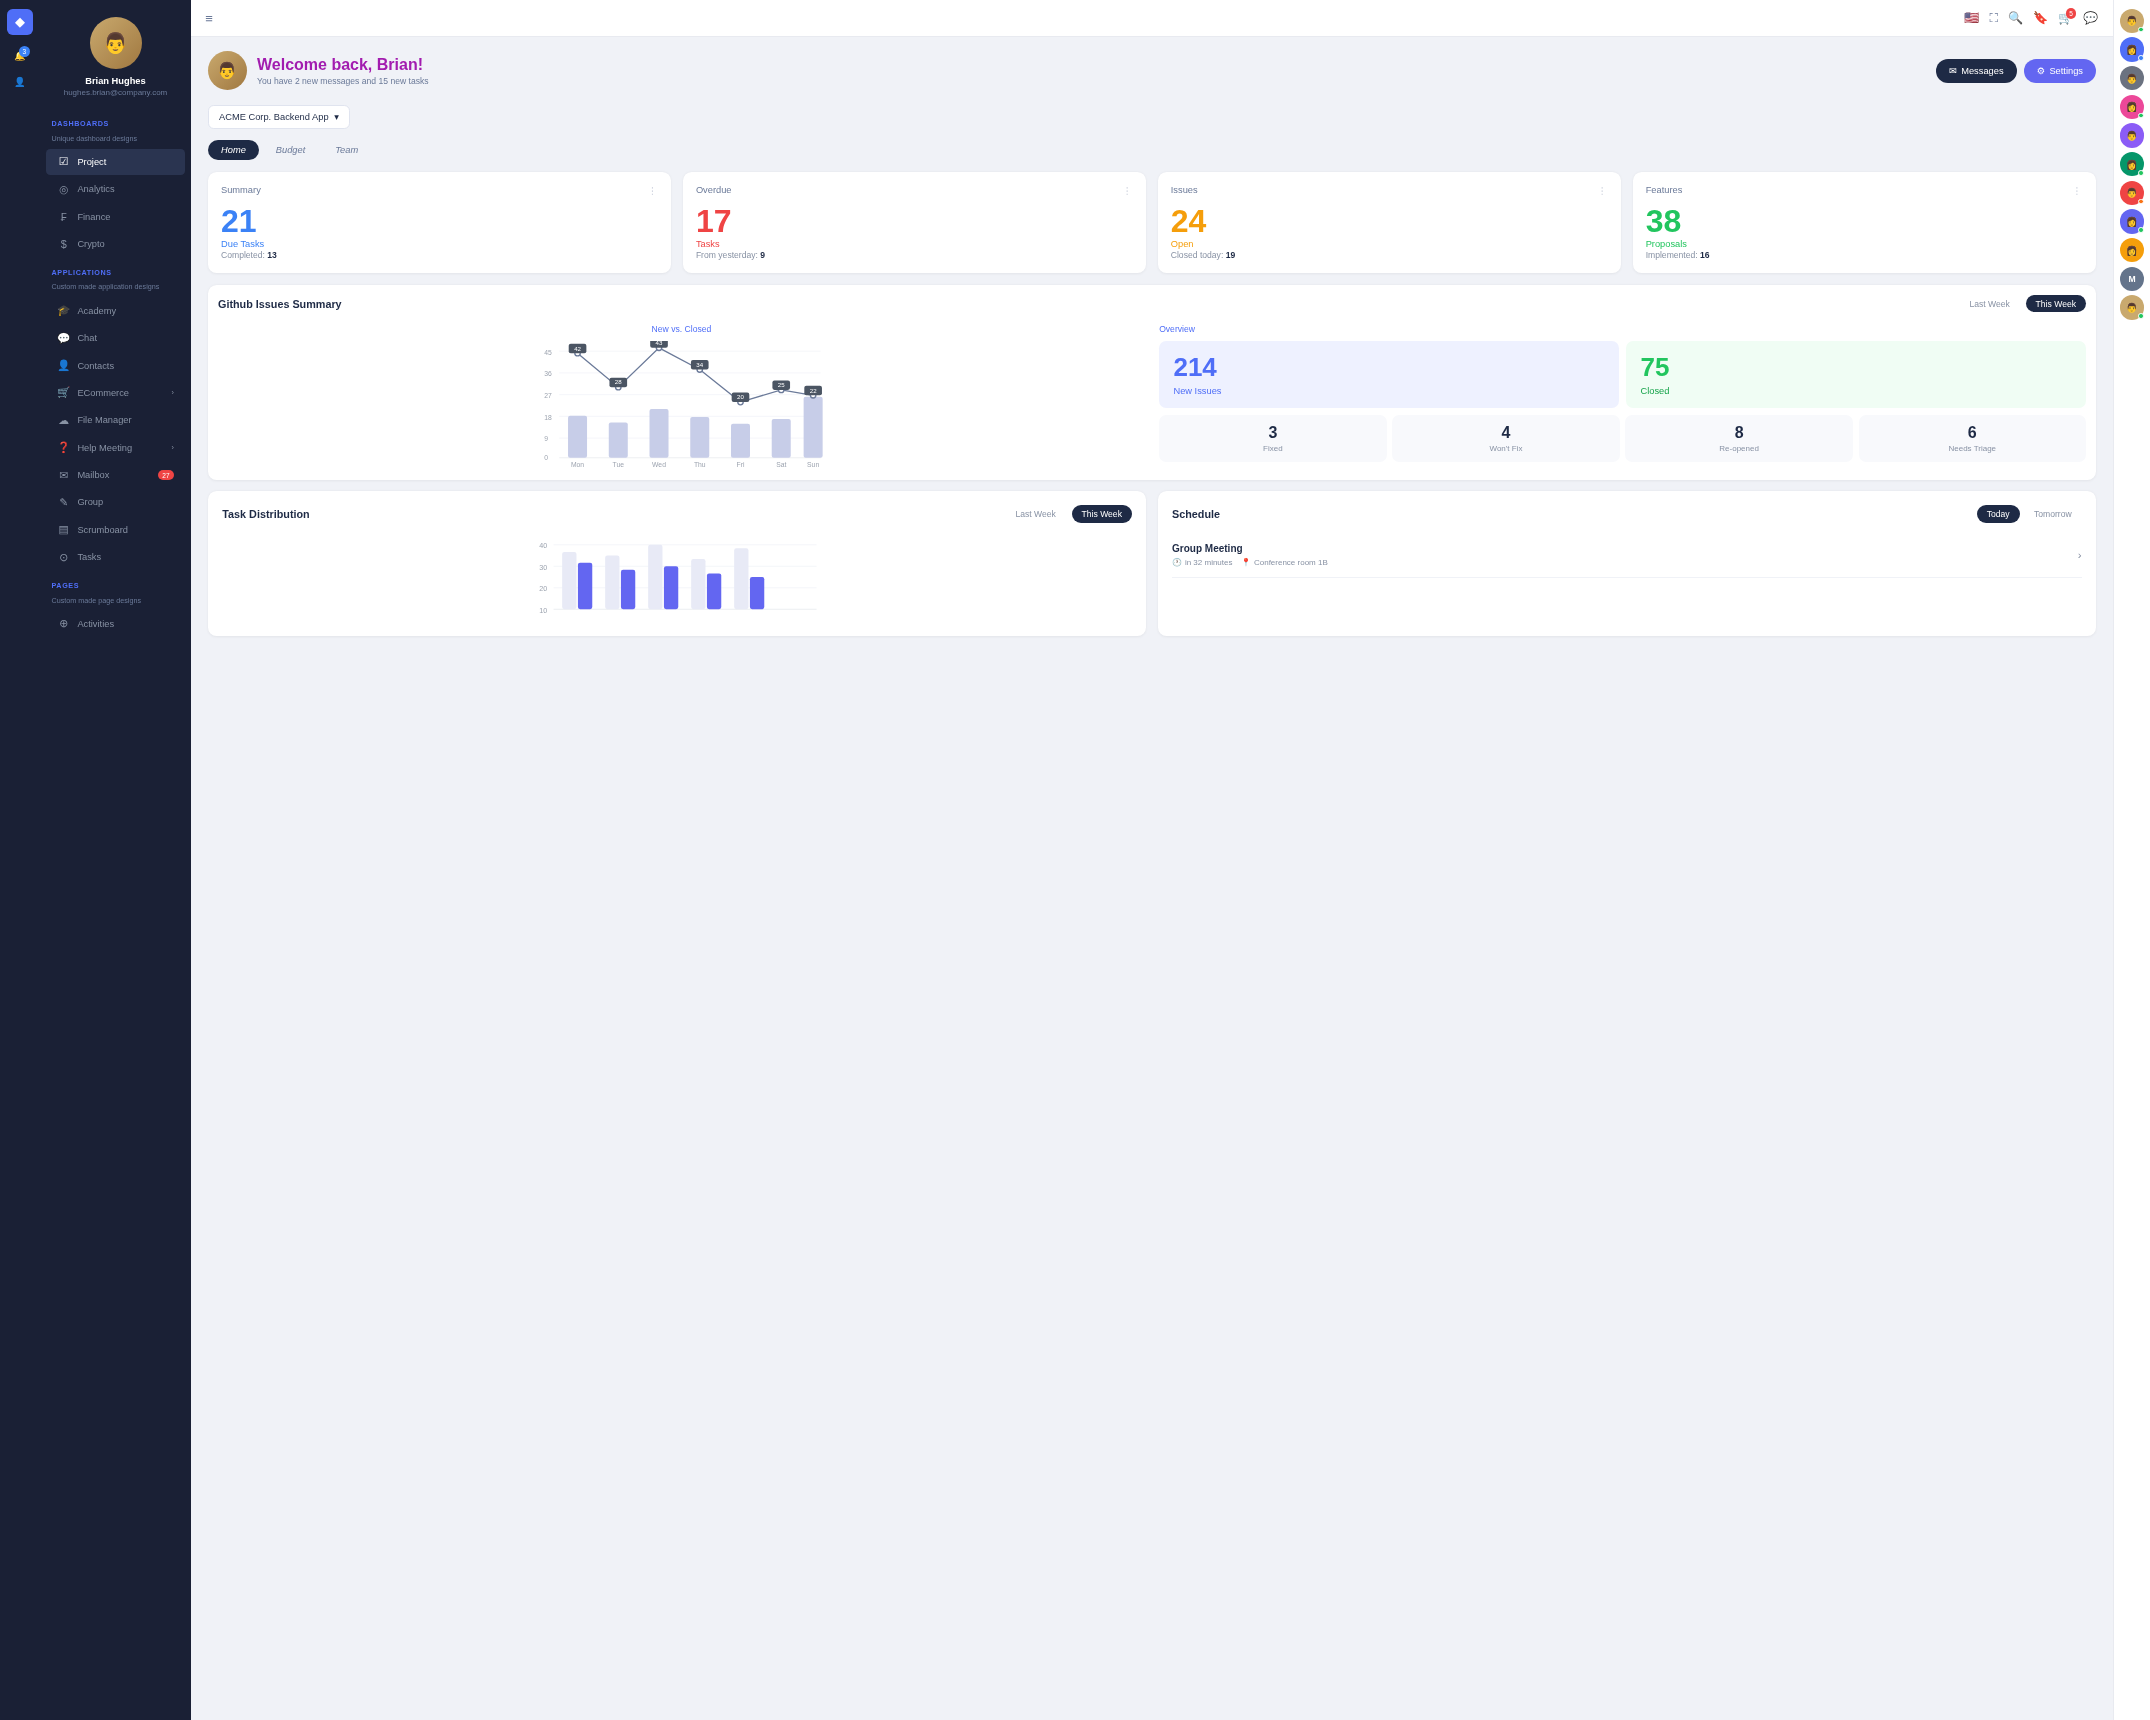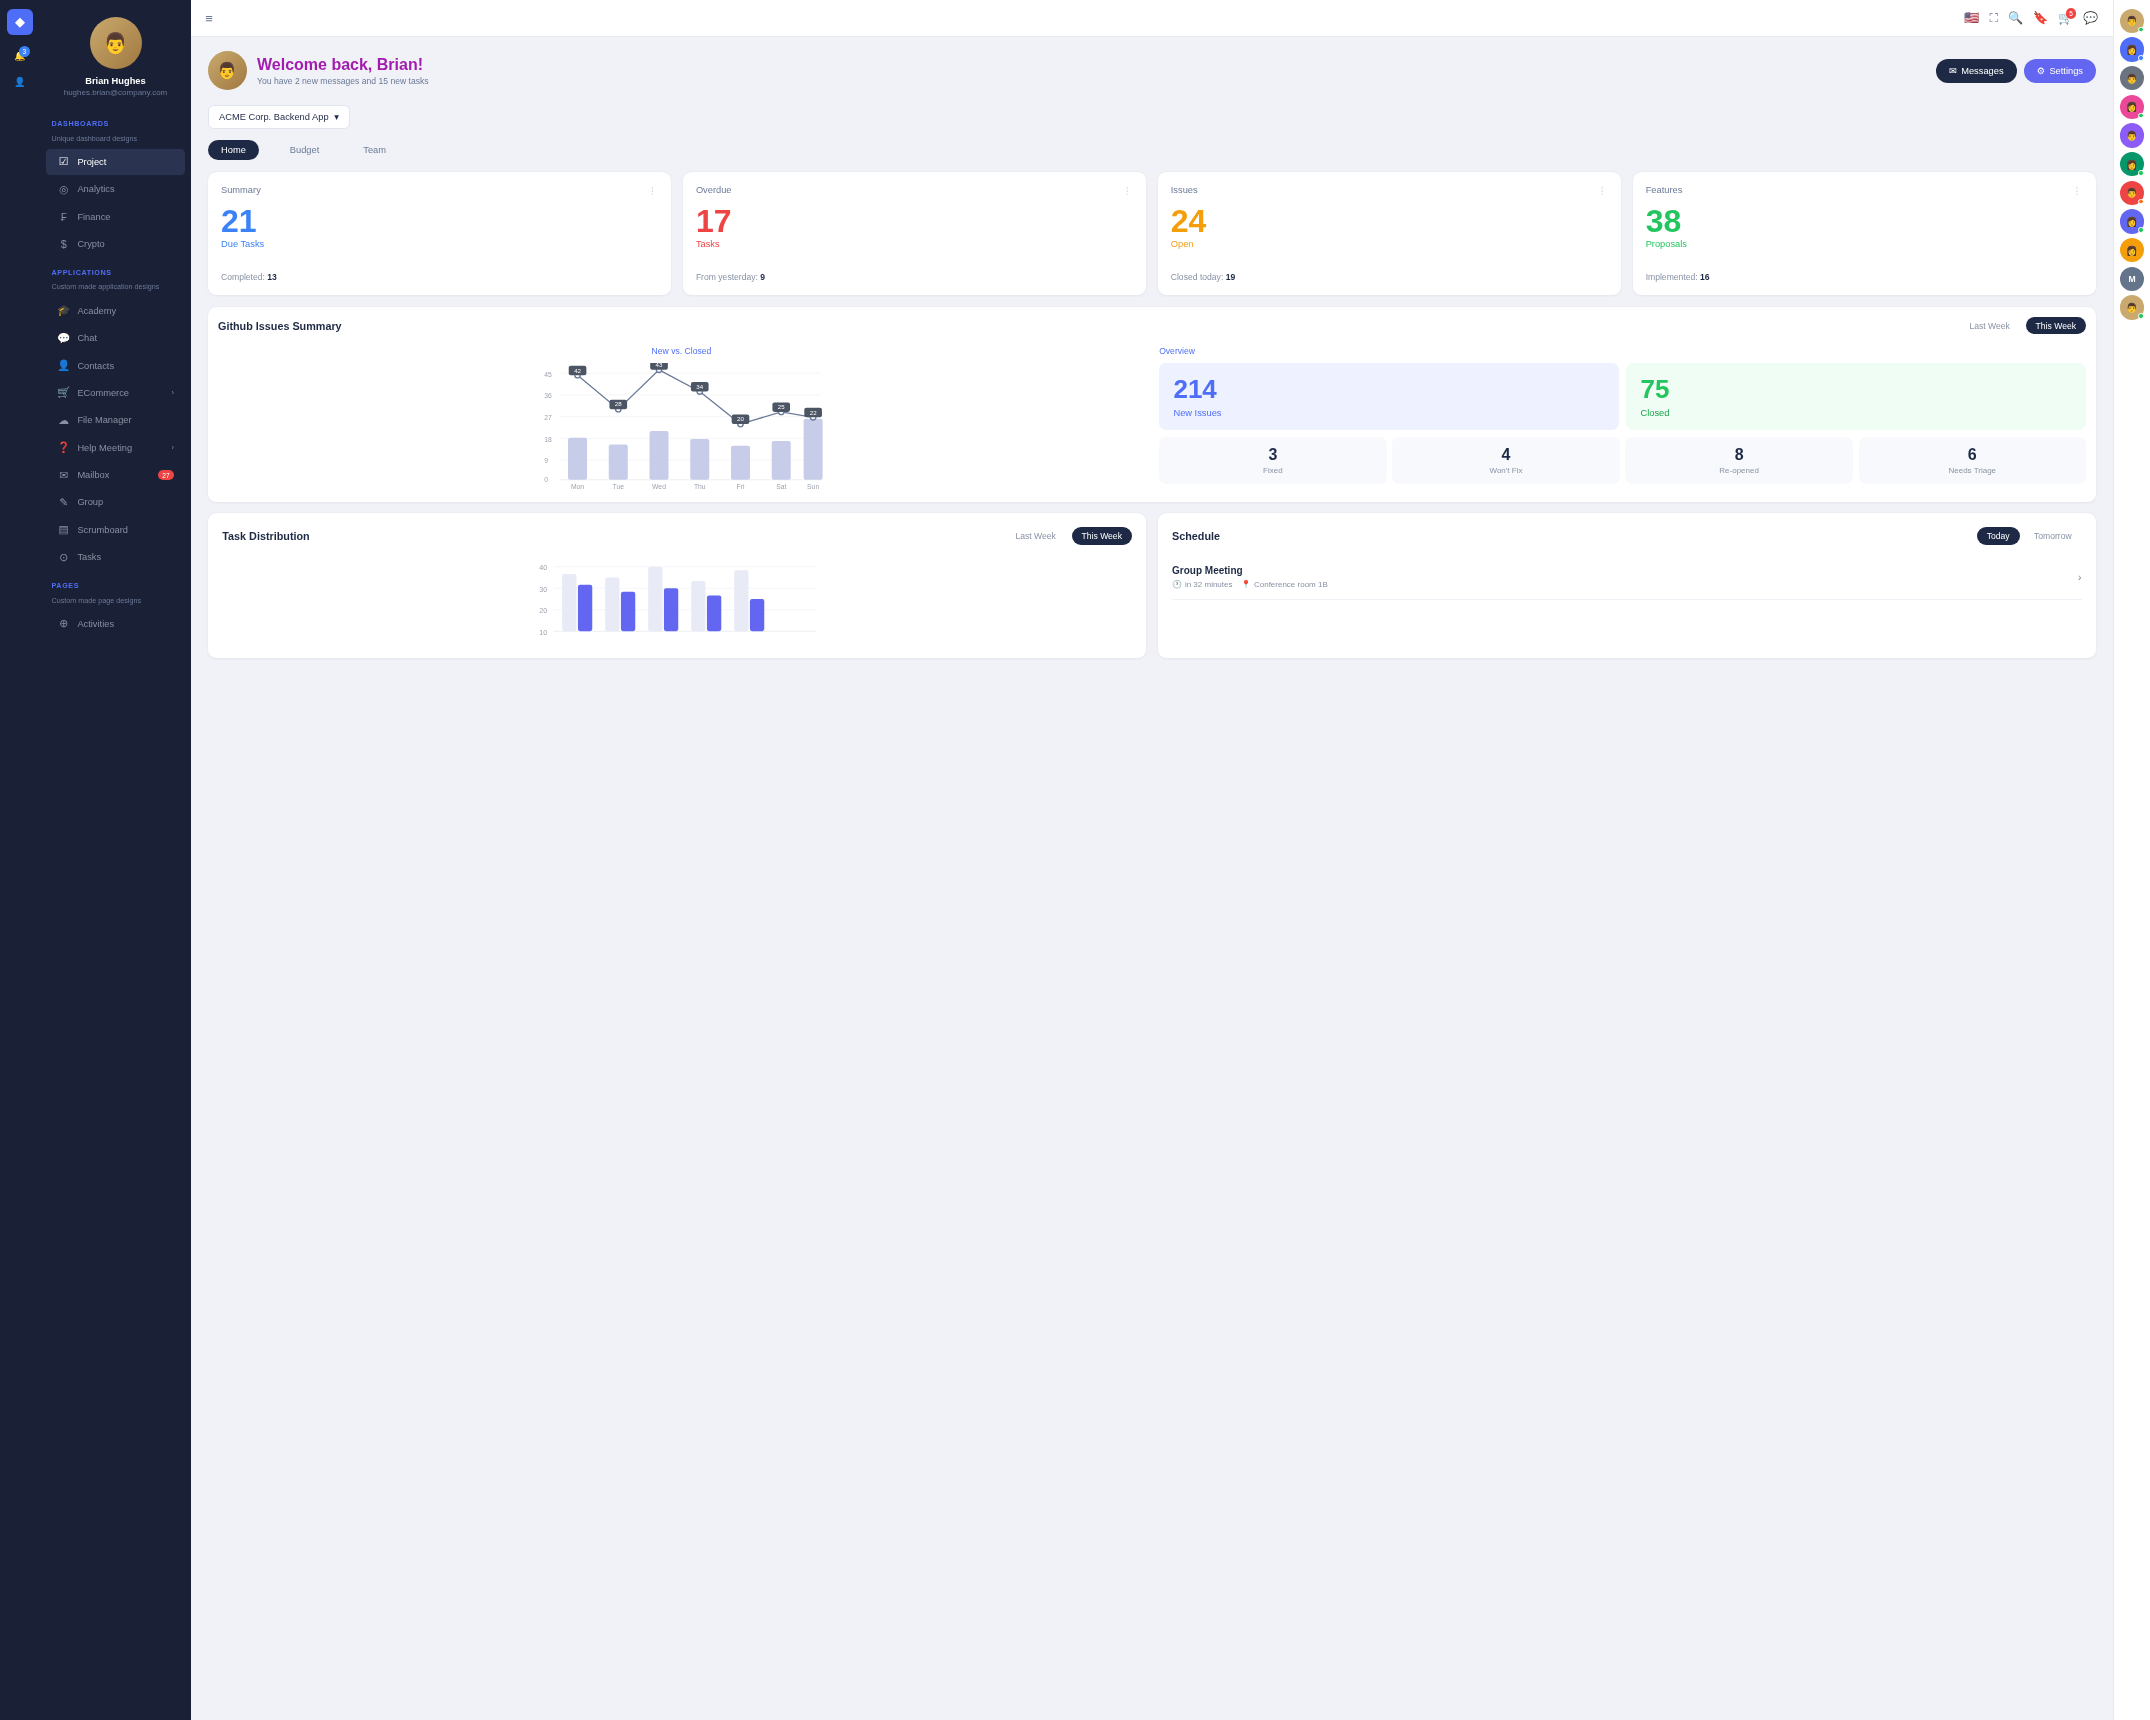--- a/index.html
+++ b/index.html
@@ -61,7 +61,7 @@
     .project-selector { display: inline-flex; align-items: center; gap: 5.7px; background: white; border: 0.7px solid #e0e4ef; border-radius: 5.7px; padding: 5.7px 10px; font-size: 9.3px; color: #1e2a45; cursor: pointer; margin-bottom: 11.5px; font-weight: 500; }
 
     
-    .tabs { display: flex; gap: 18px; margin-bottom: 11.5px; }
+    .tabs { display: flex; gap: 4px; margin-bottom: 11.5px; font-style: italic; }
     .tab { padding: 5px 13px; border-radius: 14.3px; font-size: 9.3px; cursor: pointer; color: #6b7a99; font-weight: 500; }
     .tab.active { background: #1e2a45; color: white; }
 

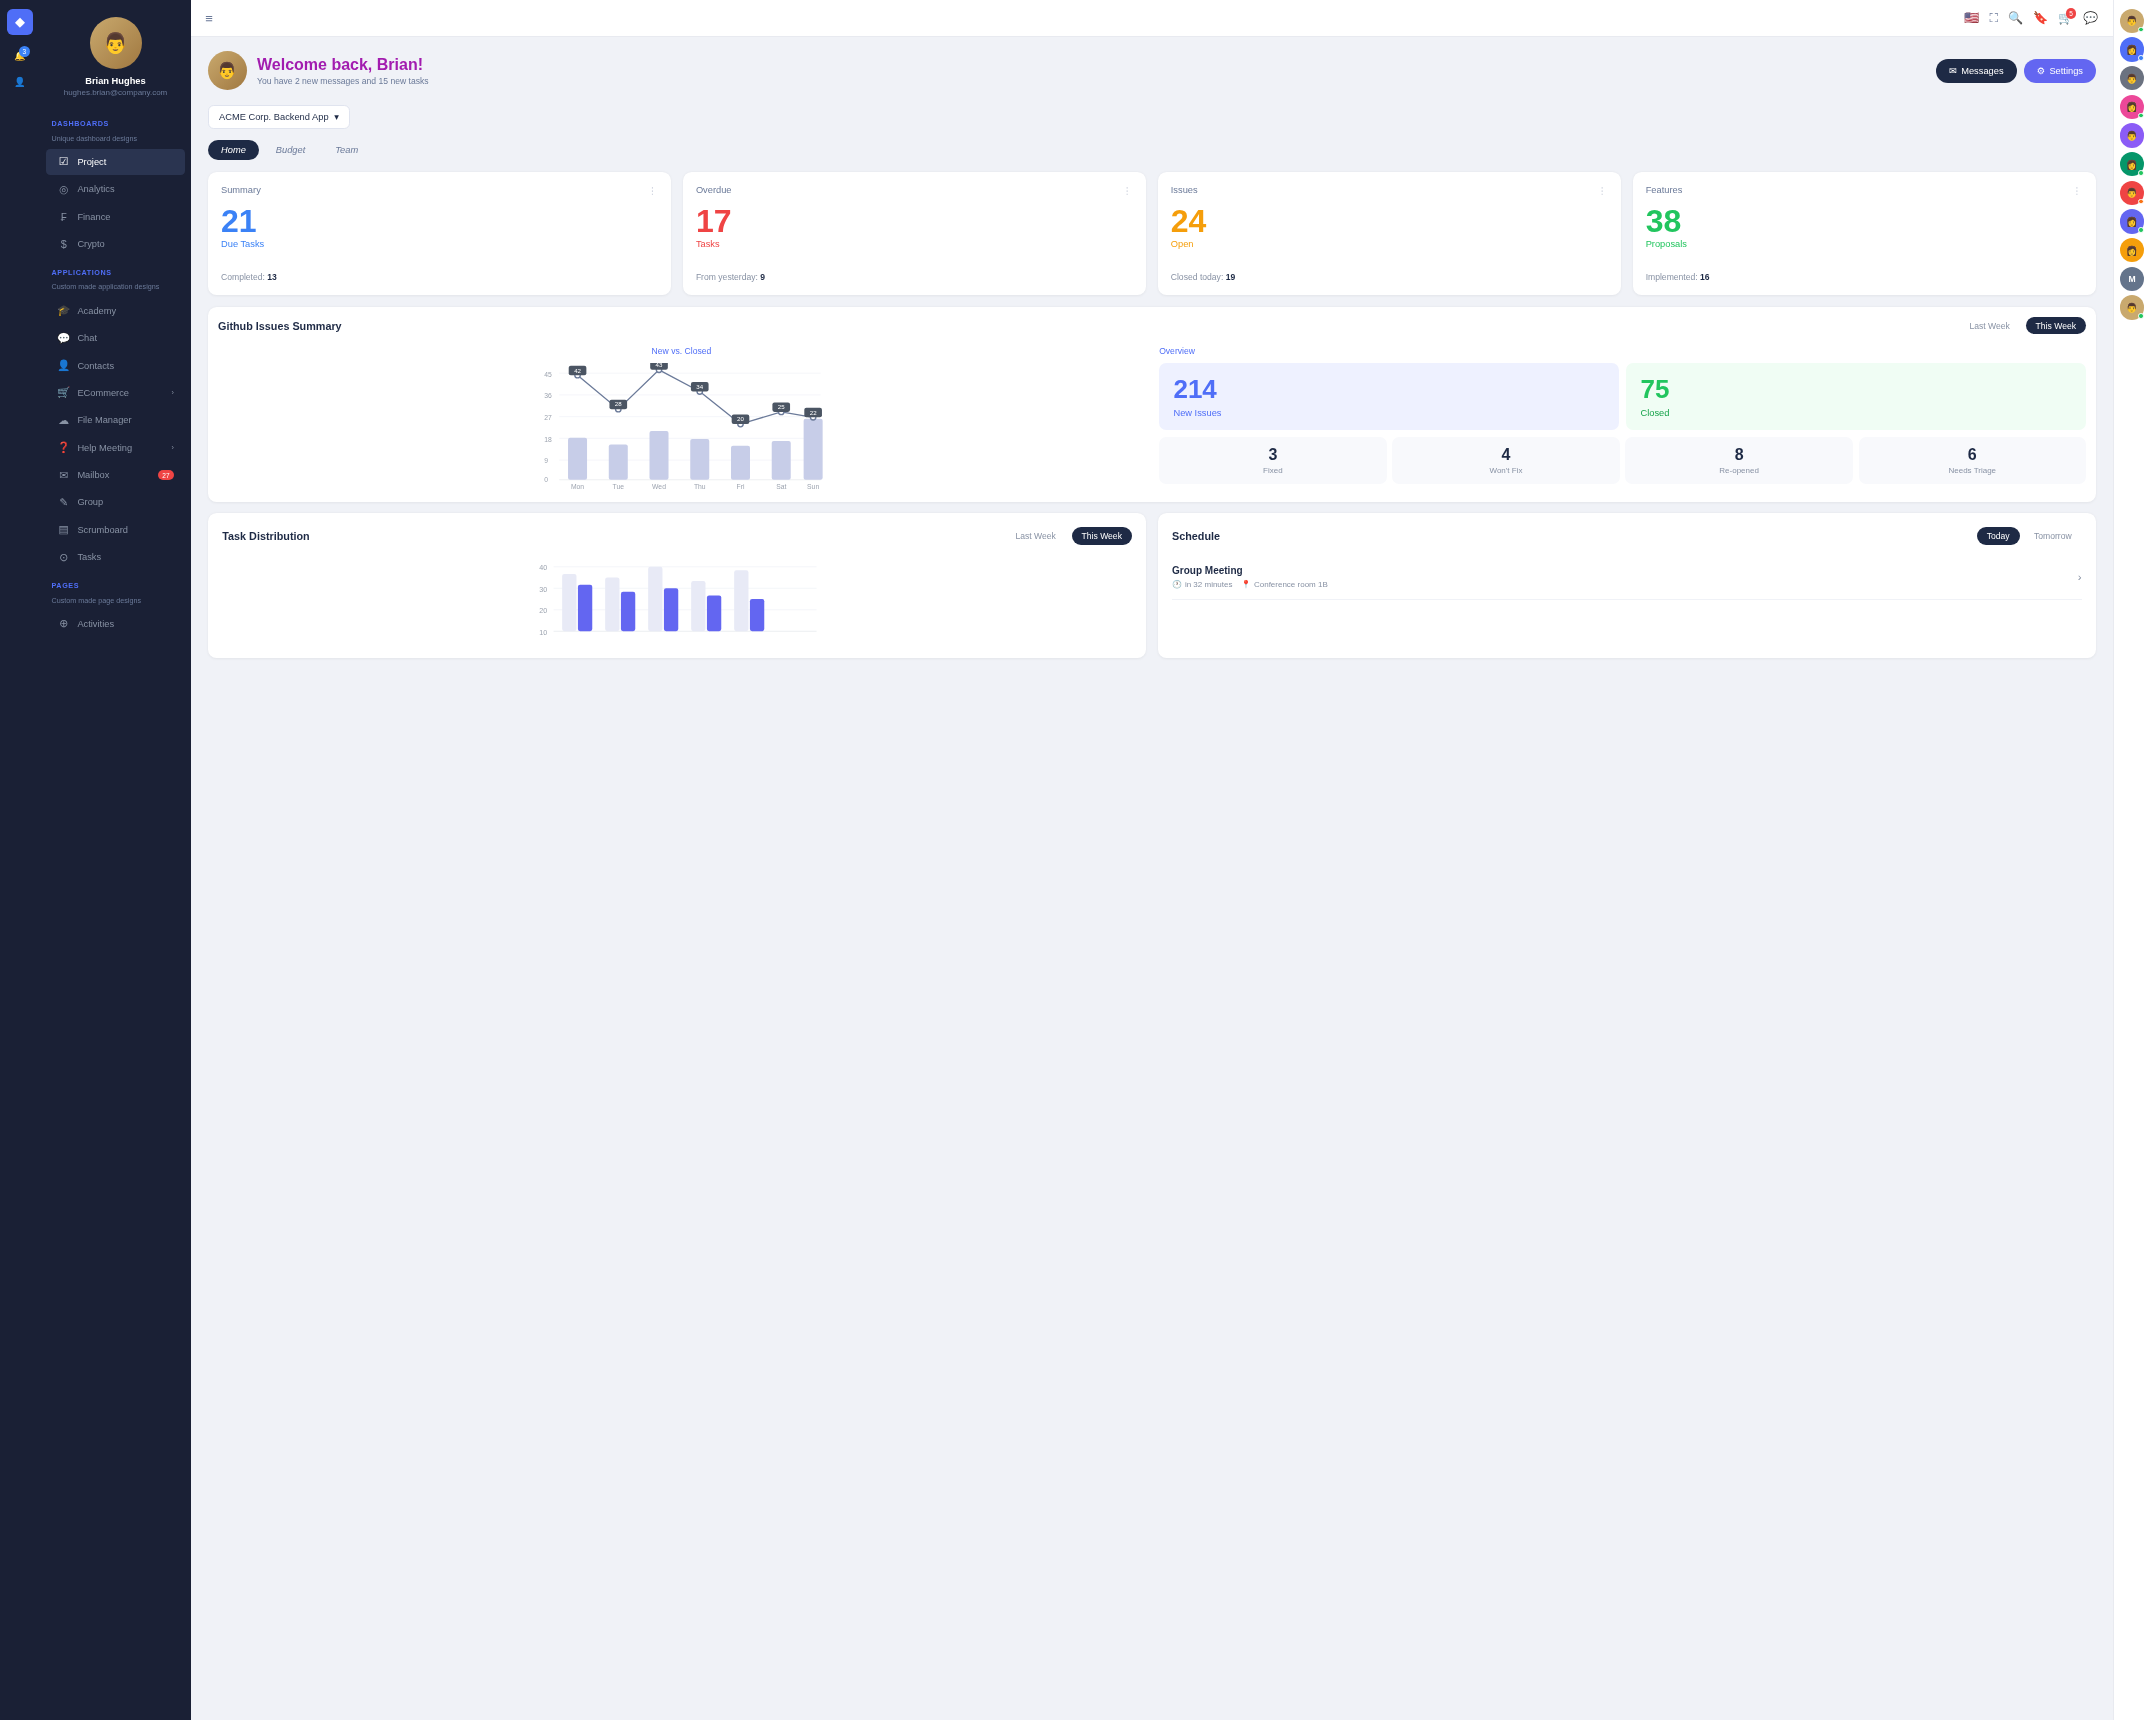--- a/index.html
+++ b/index.html
@@ -72,7 +72,7 @@
     .stat-card-header .dots { color: #c0c6d5; cursor: pointer; letter-spacing: 1.4px; }
     .stat-number { font-size: 32px; font-weight: 700; line-height: 1; margin-bottom: 2.9px; }
     .stat-label { font-size: 9.3px; font-weight: 500; }
-    .stat-secondary { font-size: 8.6px; color: #8892a4; margin-top: 23px; }
+    .stat-secondary { font-size: 8.6px; color: #8892a4; margin-top: 1px; }
     .stat-secondary b { color: #1e2a45; }
     .color-blue { color: #3b82f6; }
     .color-red { color: #ef4444; }

